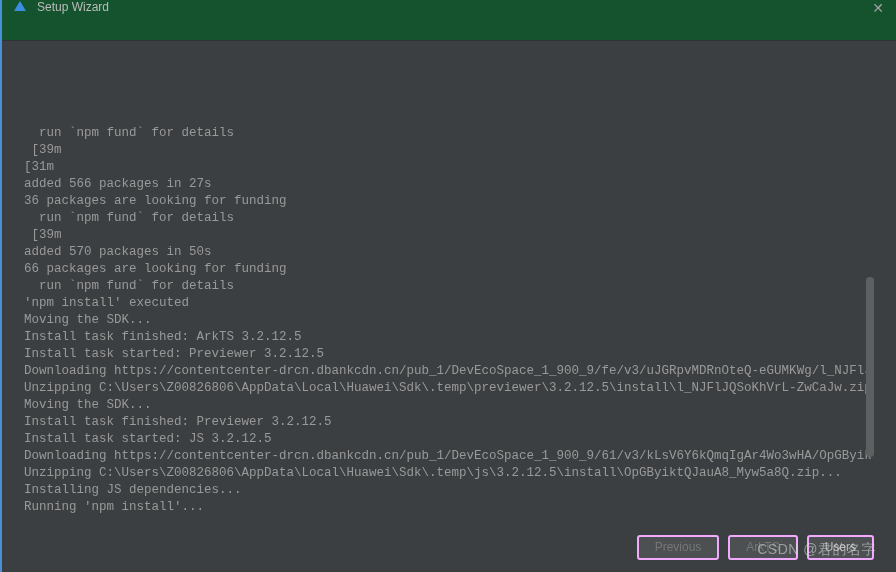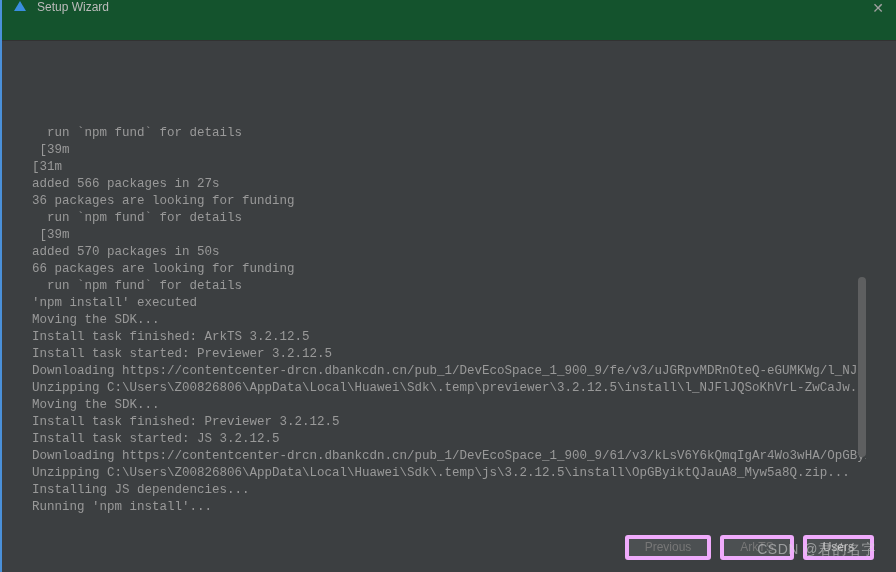--- a/index.html
+++ b/index.html
@@ -44,7 +44,7 @@
     }
     .content {
       flex: 1;
-      padding: 6px 30px;
+      padding: 6px 22px;
       display: flex;
       flex-direction: column;
       overflow: hidden;

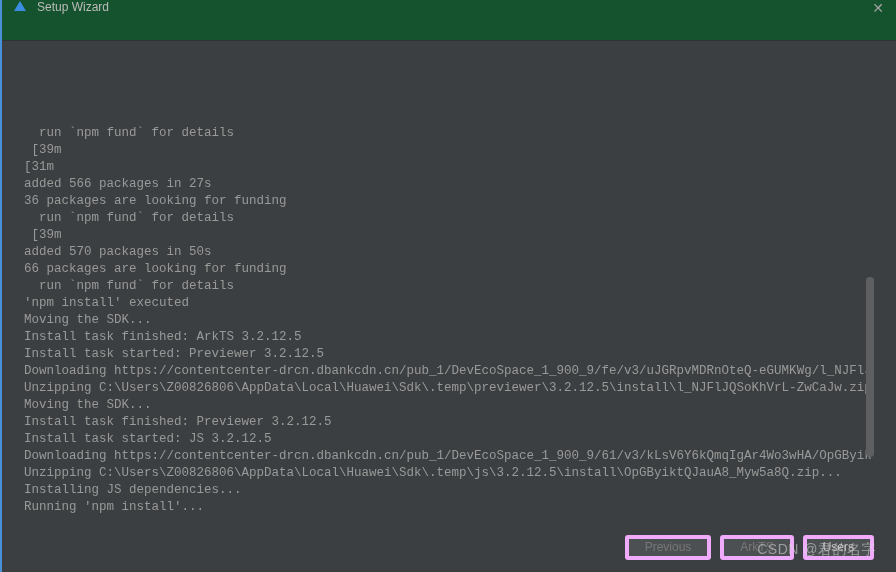--- a/index.html
+++ b/index.html
@@ -111,7 +111,7 @@
       height: 25px;
       padding: 0 16px;
       background: #4c5052;
-      border: 4px solid #f0abfc;
+      border: 2px solid #f0abfc;
       color: #bbbbbb;
       font-size: 12px;
       border-radius: 3px;

